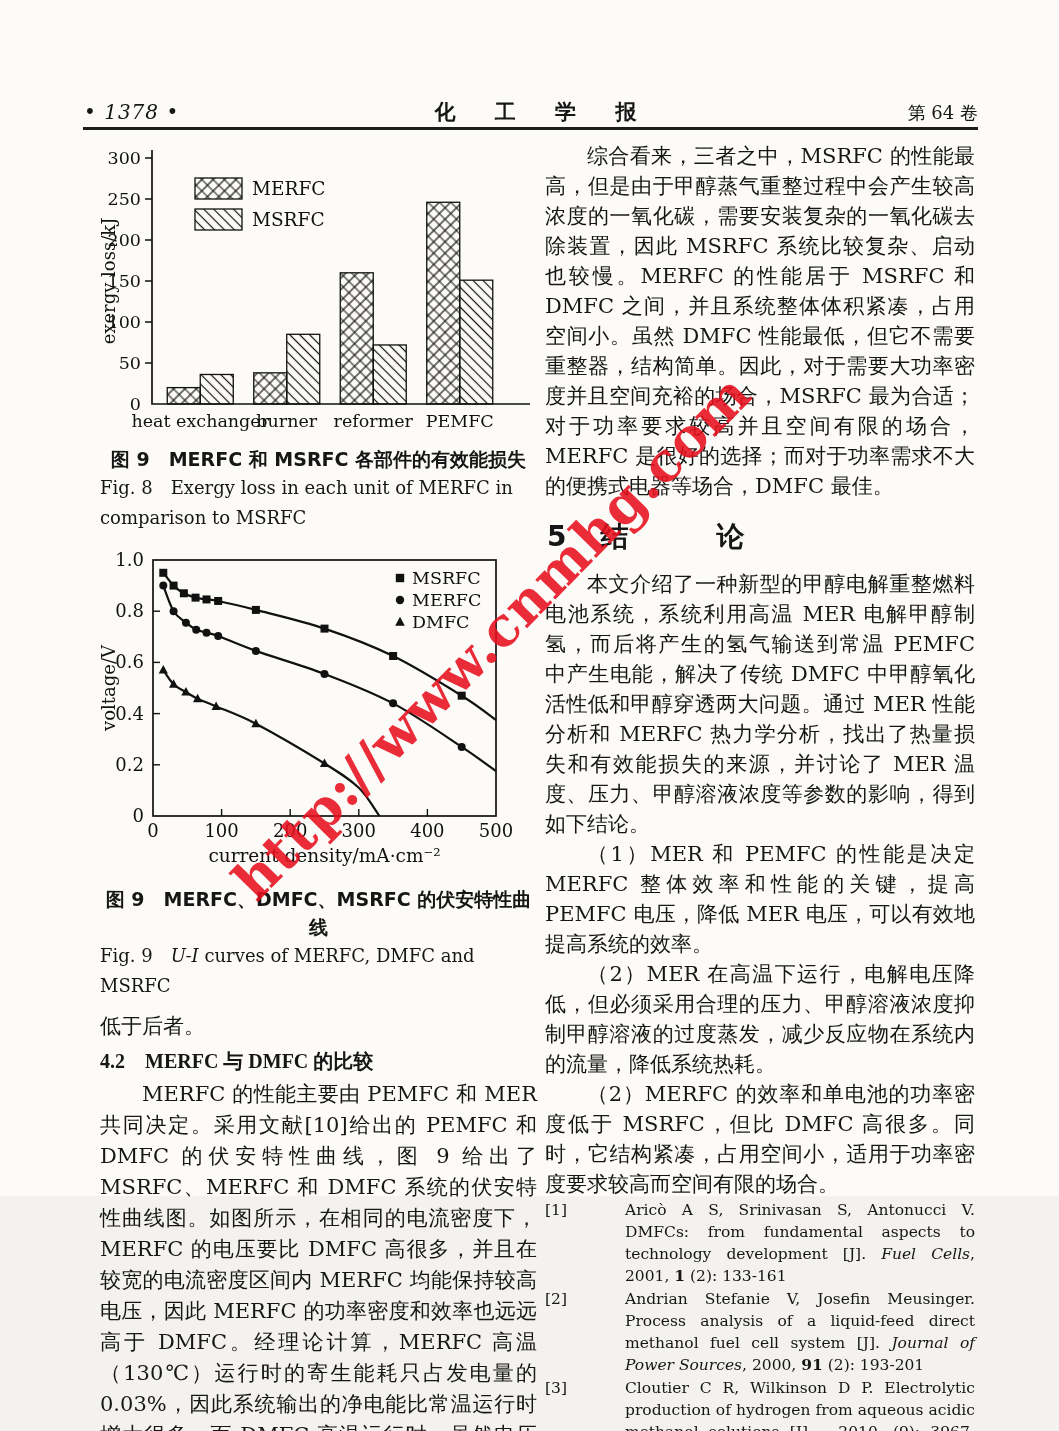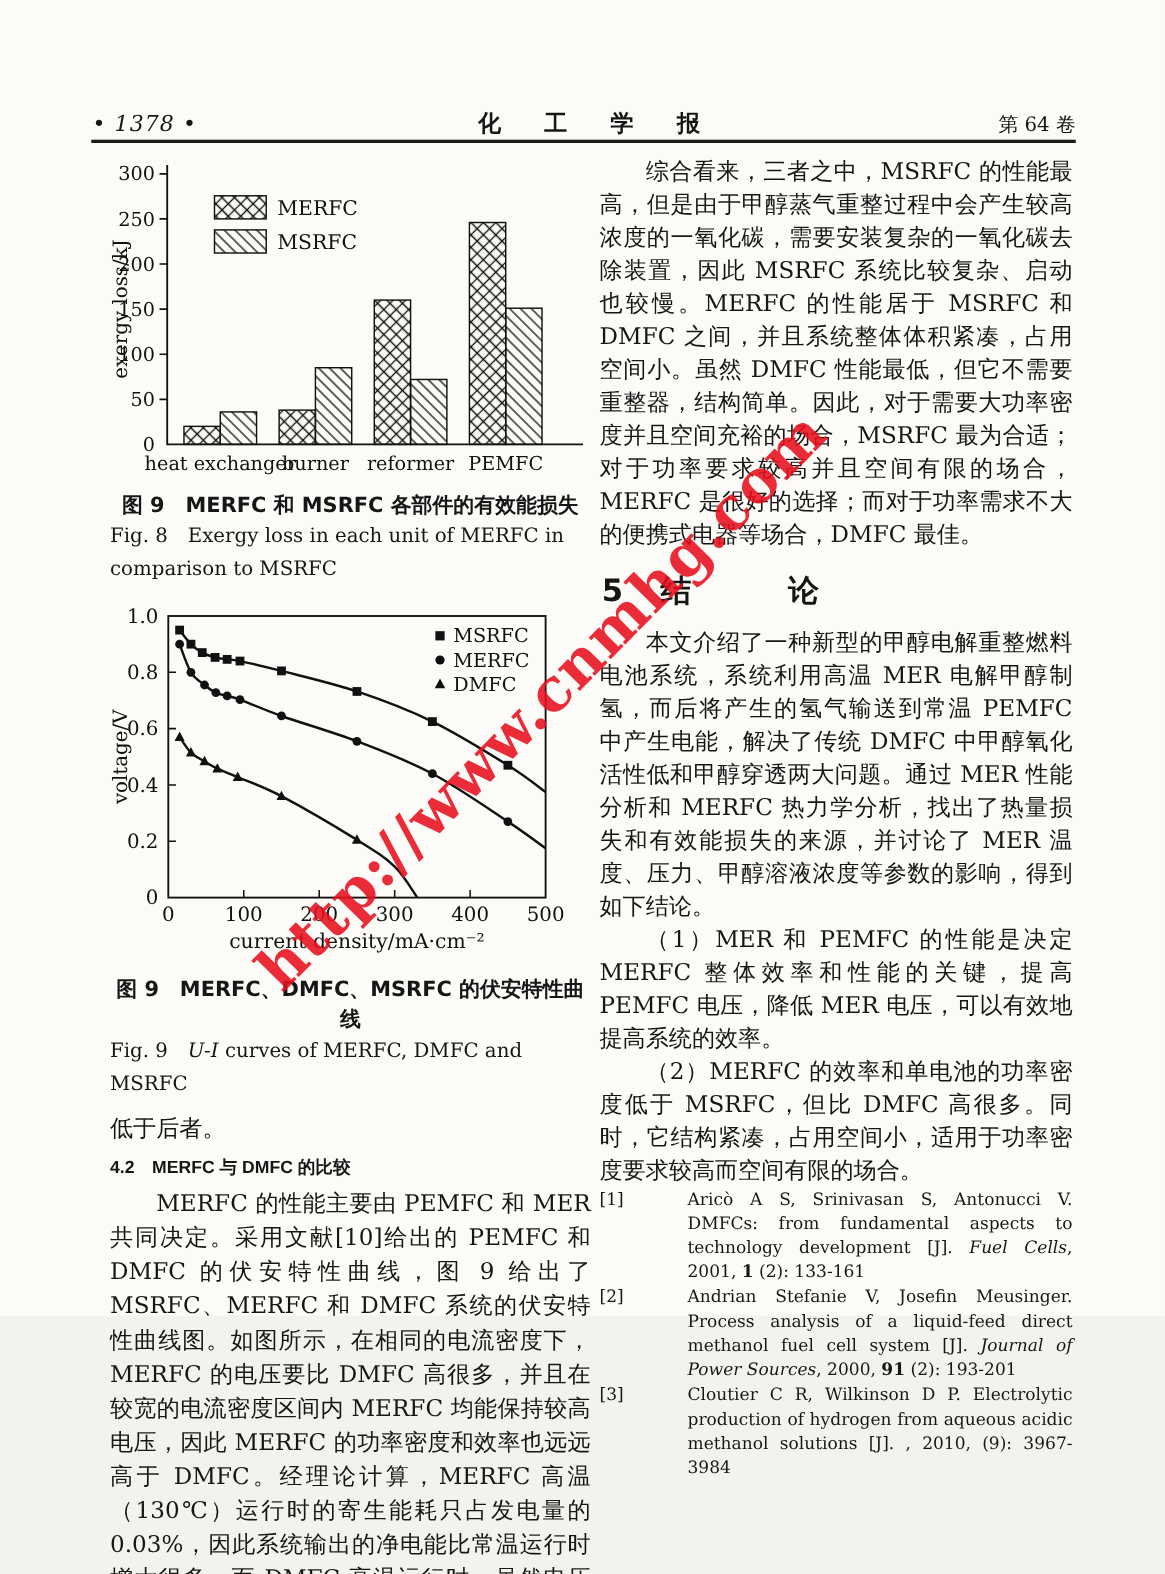--- a/index.html
+++ b/index.html
@@ -222,6 +222,7 @@
 
     <p class="body-text indent">本文介绍了一种新型的甲醇电解重整燃料电池系统，系统利用高温 MER 电解甲醇制氢，而后将产生的氢气输送到常温 PEMFC 中产生电能，解决了传统 DMFC 中甲醇氧化活性低和甲醇穿透两大问题。通过 MER 性能分析和 MERFC 热力学分析，找出了热量损失和有效能损失的来源，并讨论了 MER 温度、压力、甲醇溶液浓度等参数的影响，得到如下结论。</p>
     <p class="body-text indent">（1）MER 和 PEMFC 的性能是决定 MERFC 整体效率和性能的关键，提高 PEMFC 电压，降低 MER 电压，可以有效地提高系统的效率。</p>
+    <p class="body-text indent">（2）MER 在高温下运行，电解电压降低，但必须采用合理的压力、甲醇溶液浓度抑制甲醇溶液的过度蒸发，减少反应物在系统内的流量，降低系统热耗。</p>
     <p class="body-text indent">（2）MERFC 的效率和单电池的功率密度低于 MSRFC，但比 DMFC 高很多。同时，它结构紧凑，占用空间小，适用于功率密度要求较高而空间有限的场合。</p>
 
     <div id="references-list">

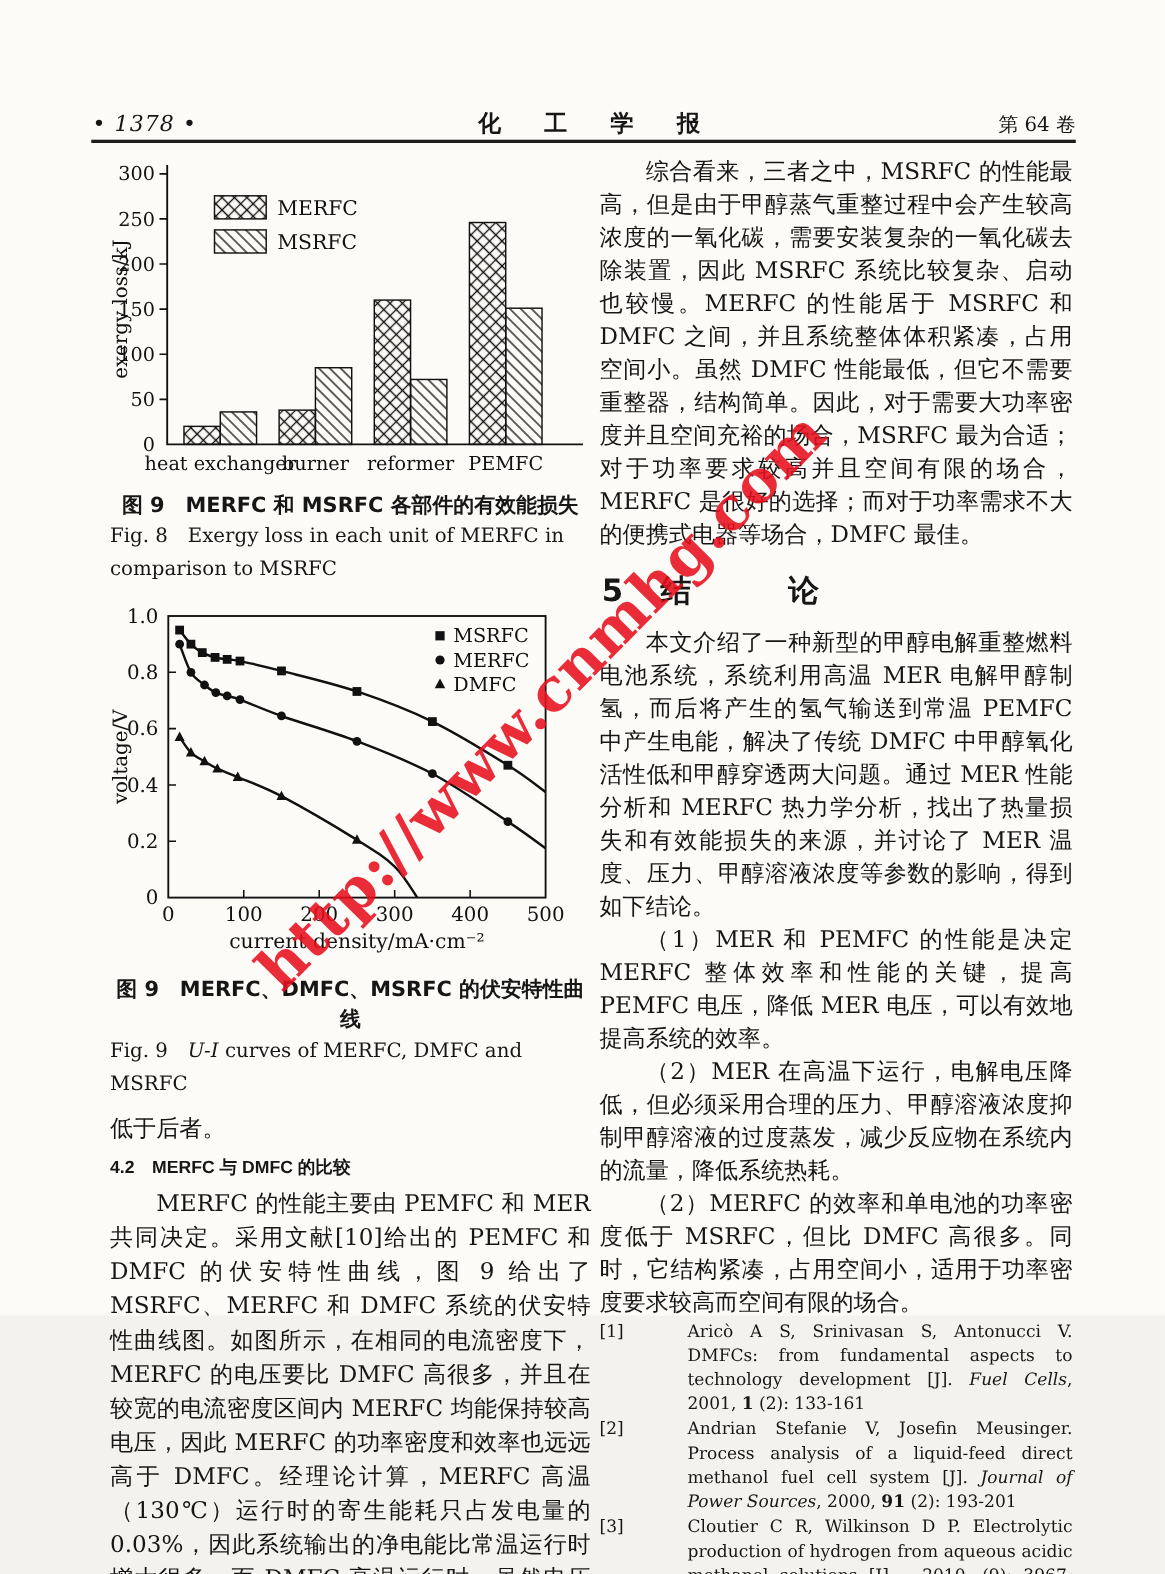--- a/index.html
+++ b/index.html
@@ -43,8 +43,8 @@
   .first-body{margin-top:10px;}
   .indent{text-indent:2em;}
   .sec42{
-    font-size:16px;font-weight:bold;margin:4px 0 2px 0;
-    font-family:Liberation Sans, sans-serif;line-height:31px;
+    font-size:20px;font-weight:bold;margin:4px 0 2px 0;
+    font-family:Liberation Serif, serif;line-height:31px;
   }
   .sec5{
     display:flex;align-items:baseline;gap:34px;

